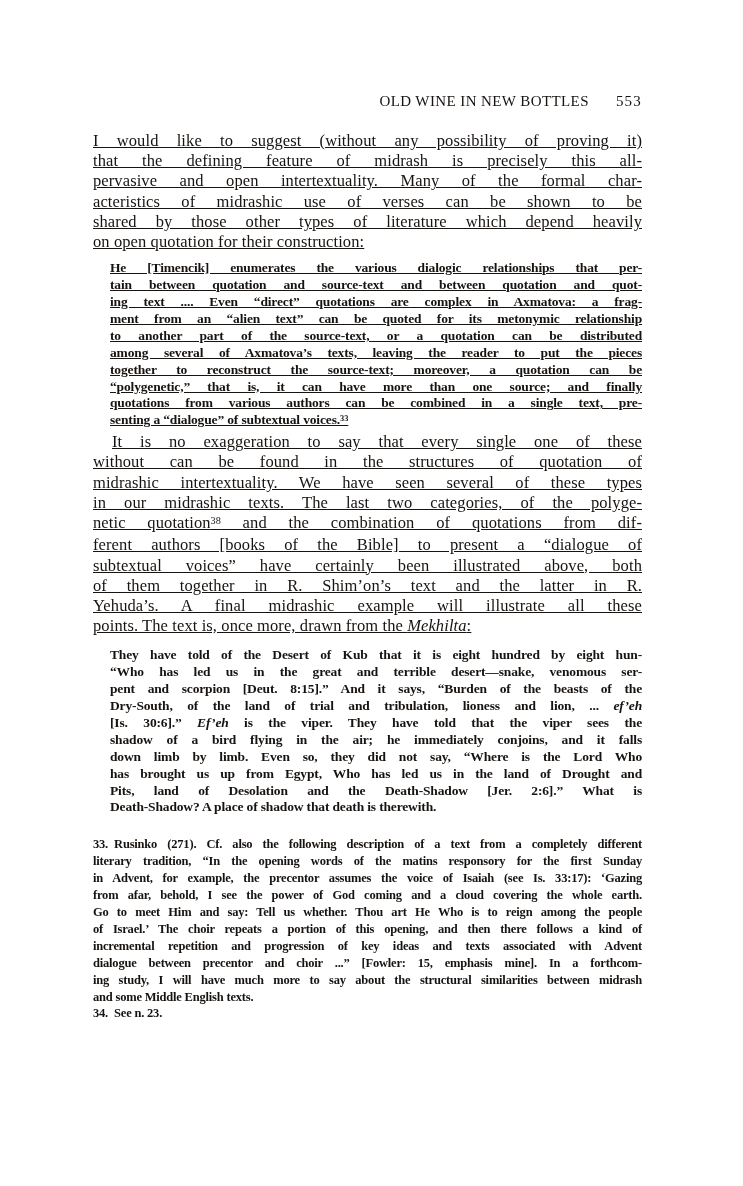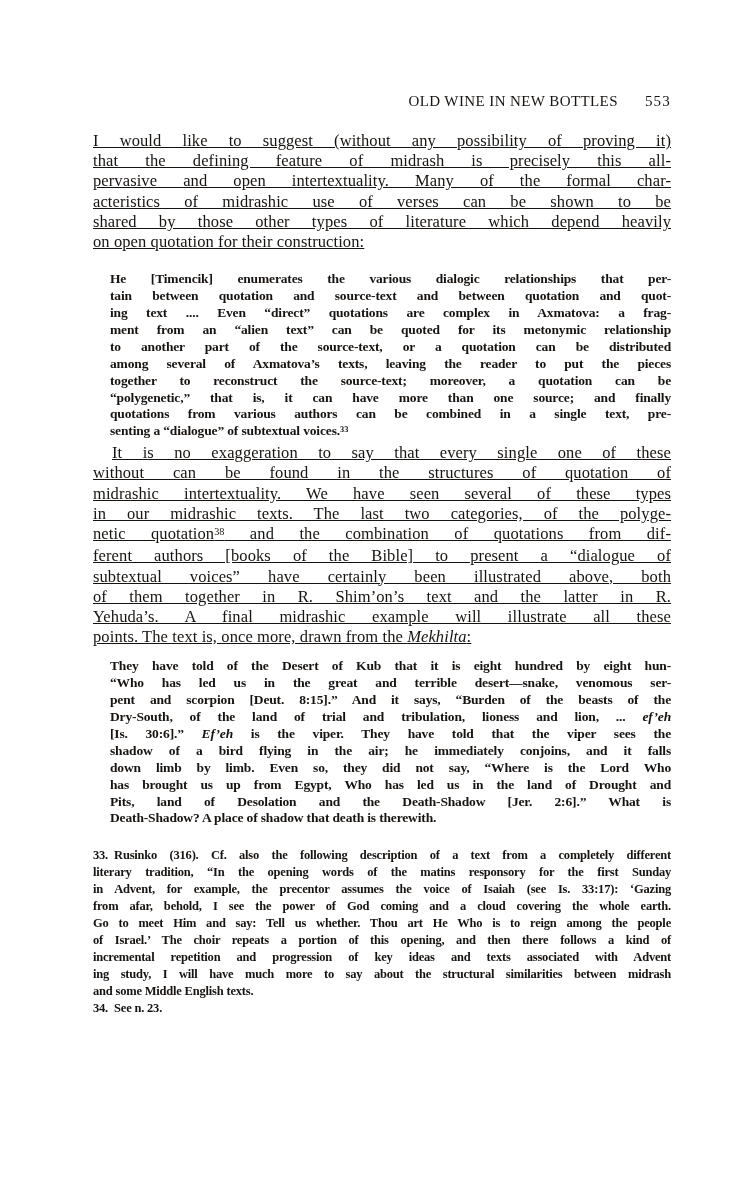--- a/index.html
+++ b/index.html
@@ -17,7 +17,7 @@
     box-sizing: border-box;
     width: 743px;
     height: 1186px;
-    padding: 92px 72px 0 93px;
+    padding: 92px 101px 0 93px;
     overflow: hidden;
     background: #ffffff;
   }

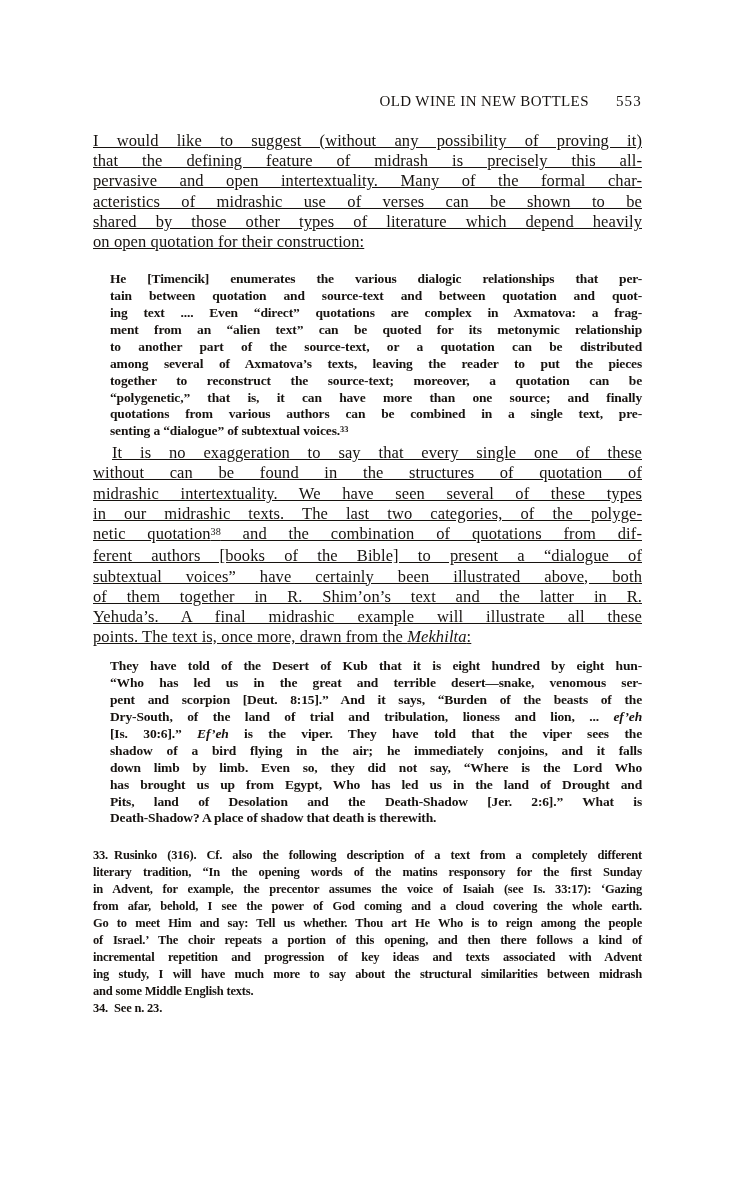--- a/index.html
+++ b/index.html
@@ -55,7 +55,7 @@
     letter-spacing: -0.15px;
   }
   #blocks .block:nth-child(1) { margin-top: 21px; }
-  #blocks .block:nth-child(2) { margin-top: 19px; }
+  #blocks .block:nth-child(2) { margin-top: 8px; text-decoration: underline; }
   #blocks .block:nth-child(3) { margin-top: 1px; }
   #blocks .block:nth-child(4) { margin-top: 11px; }
 

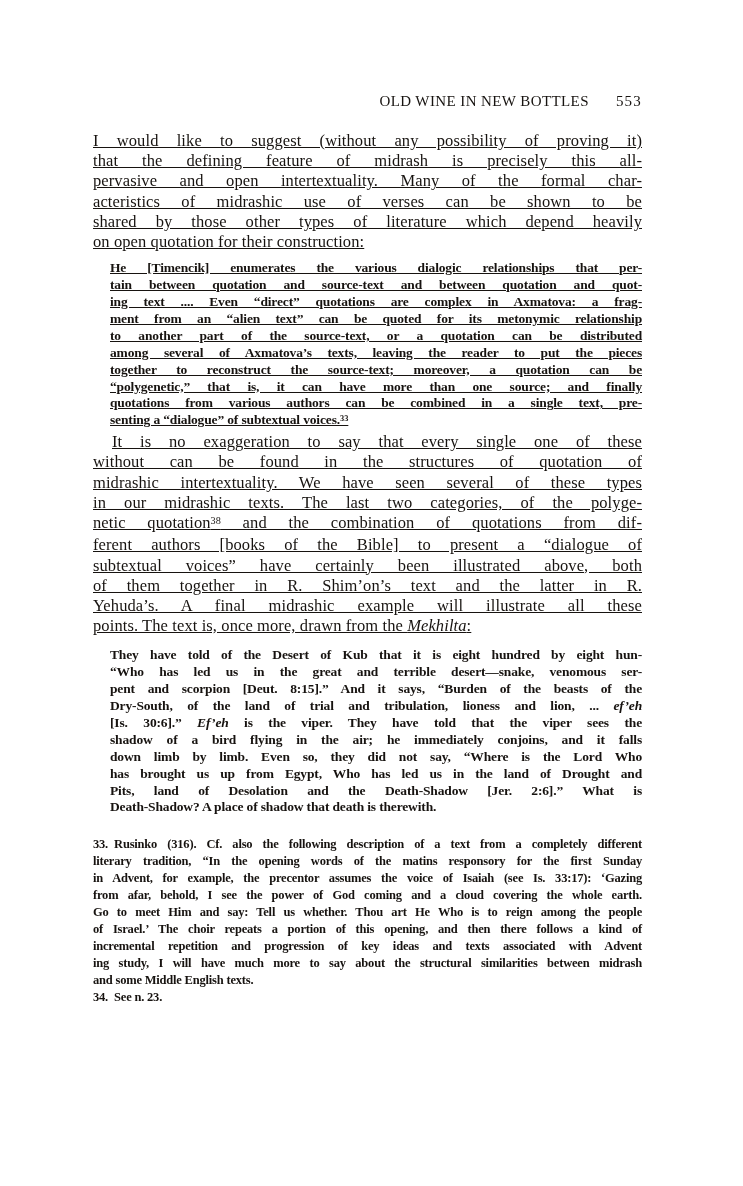--- a/index.html
+++ b/index.html
@@ -135,7 +135,7 @@
 
   <section id="footnotes" class="footnotes">
       <div class="footnote">
-        <div class="ln">33. Rusinko (316). Cf. also the following description of a text from a completely different</div>
+        <div class="ln">33. Rusinko (271). Cf. also the following description of a text from a completely different</div>
         <div class="ln">literary tradition, “In the opening words of the matins responsory for the first Sunday</div>
         <div class="ln">in Advent, for example, the precentor assumes the voice of Isaiah (see Is. 33:17): ‘Gazing</div>
         <div class="ln">from afar, behold, I see the power of God coming and a cloud covering the whole earth.</div>

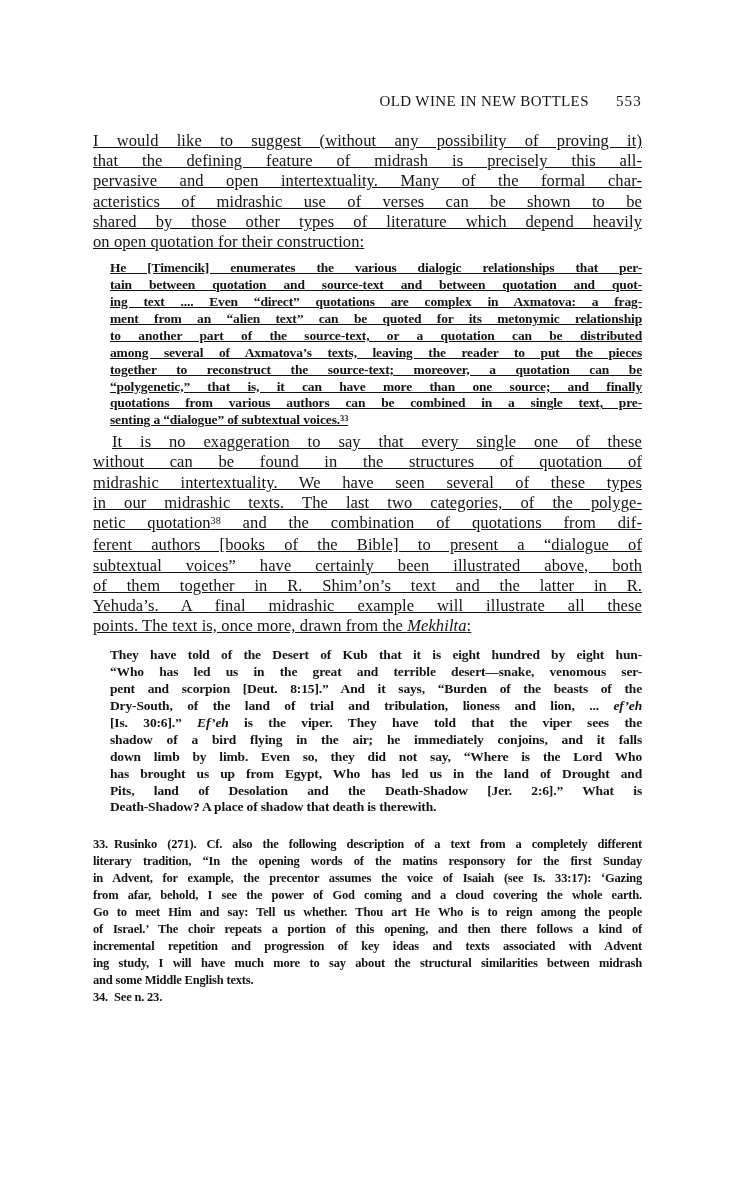--- a/index.html
+++ b/index.html
@@ -142,6 +142,7 @@
         <div class="ln">Go to meet Him and say: Tell us whether. Thou art He Who is to reign among the people</div>
         <div class="ln">of Israel.’ The choir repeats a portion of this opening, and then there follows a kind of</div>
         <div class="ln">incremental repetition and progression of key ideas and texts associated with Advent</div>
+        <div class="ln">dialogue between precentor and choir ...” [Fowler: 15, emphasis mine]. In a forthcom-</div>
         <div class="ln">ing study, I will have much more to say about the structural similarities between midrash</div>
         <div class="ln last">and some Middle English texts.</div>
       </div>

